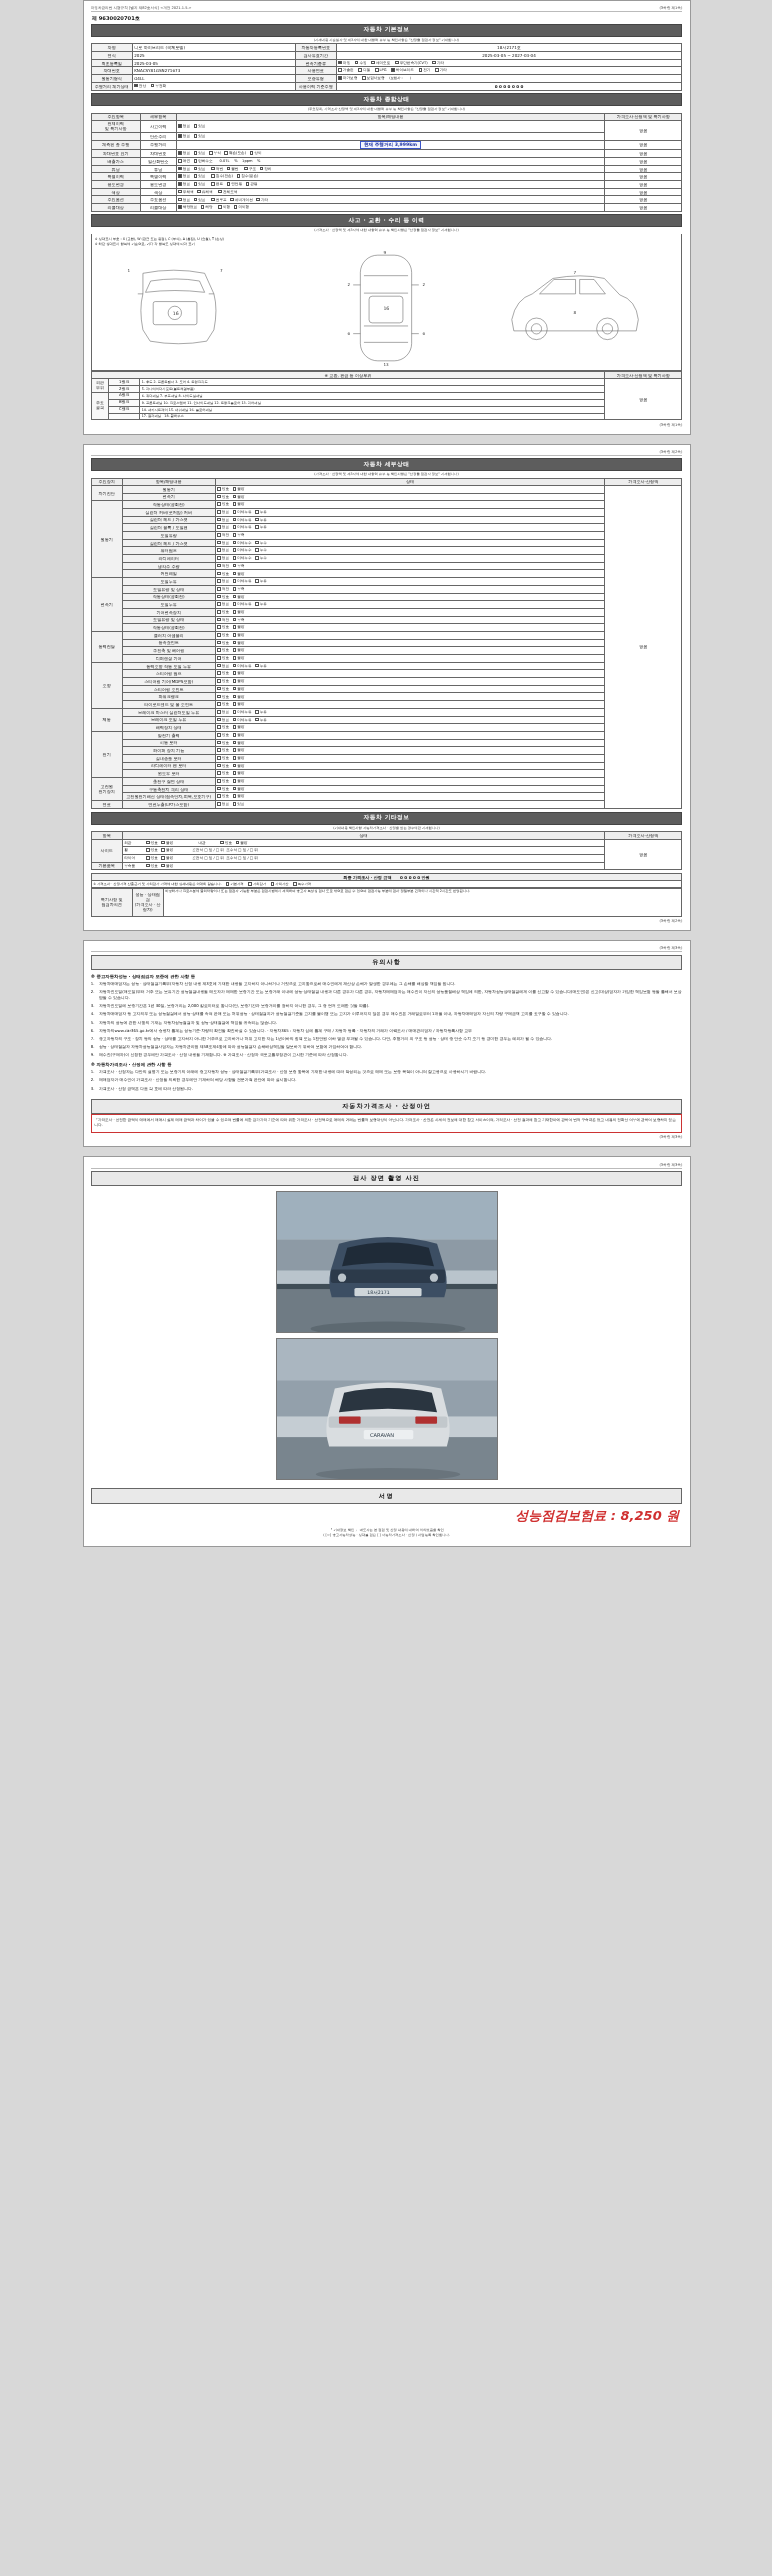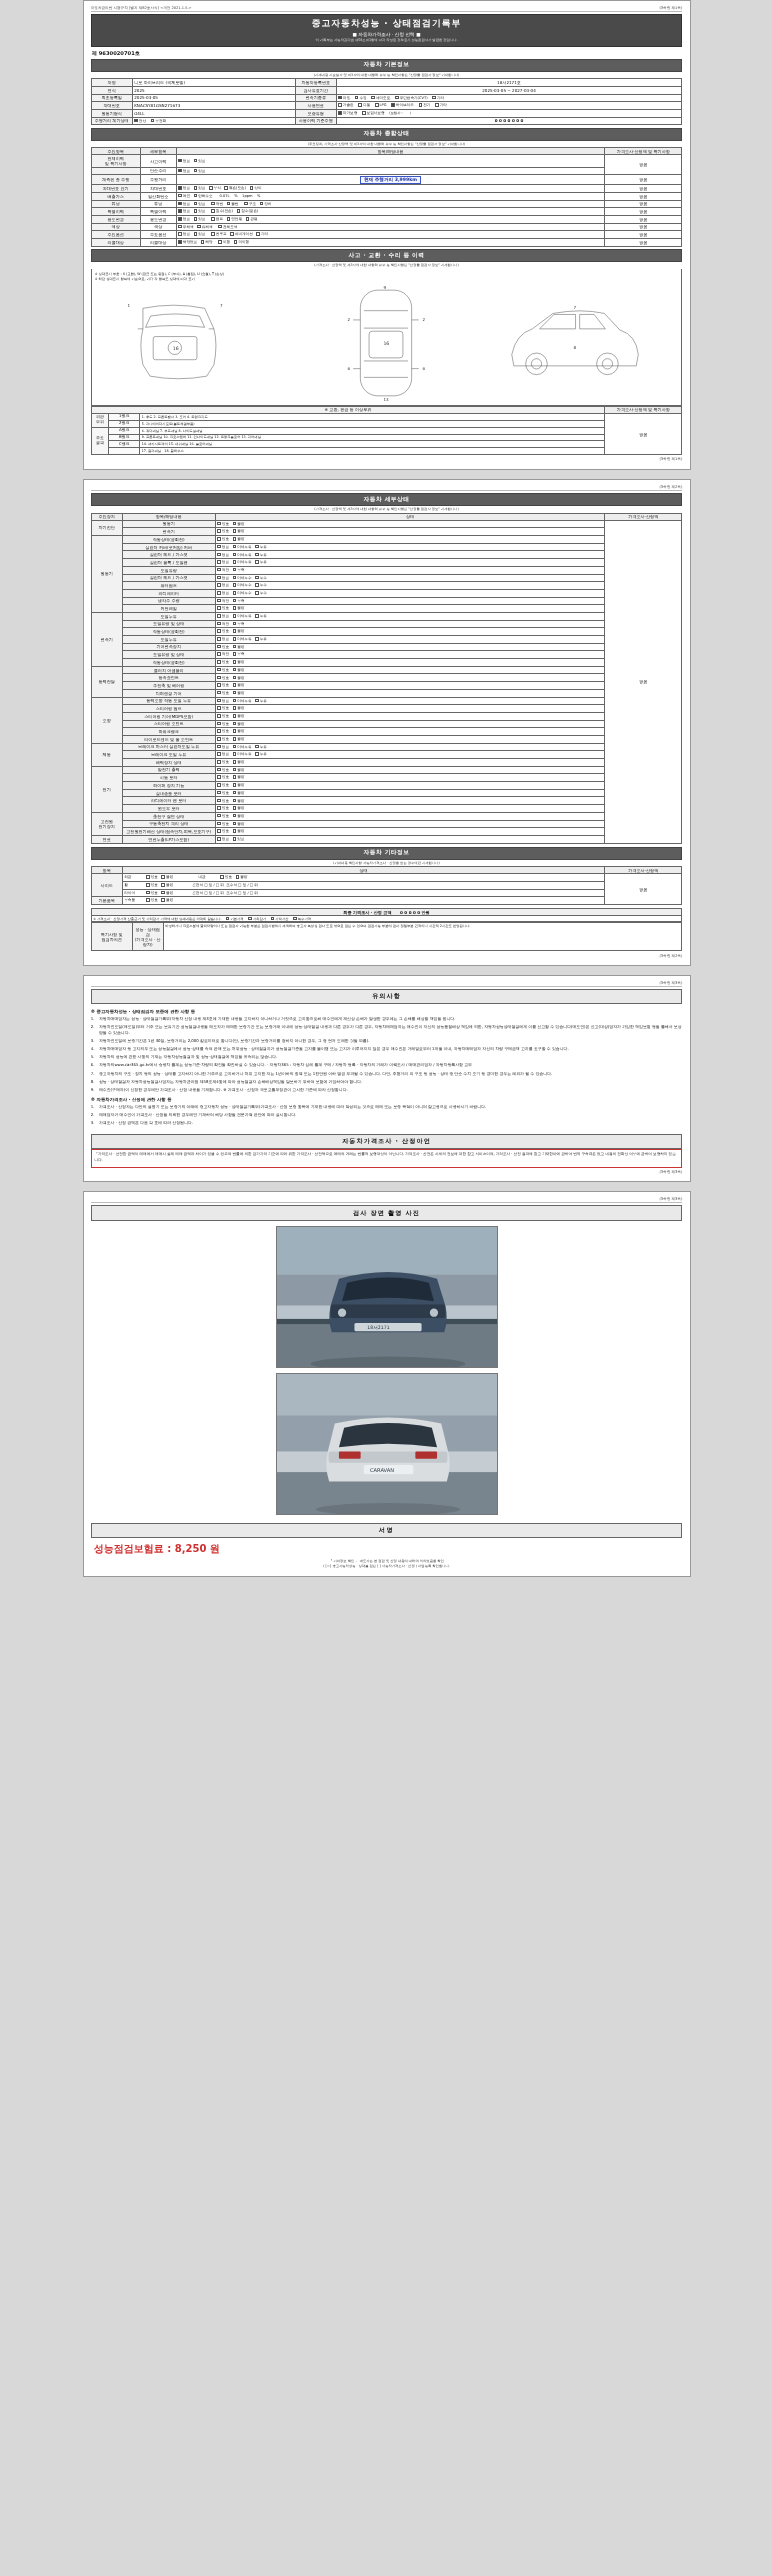--- a/index.html
+++ b/index.html
@@ -102,11 +102,6 @@
     <span>(3쪽중 제1쪽)</span>
   </div>
 
-  <div class="titlebar">
-    <h1>중고자동차성능 · 상태점검기록부</h1>
-    <div class="sub">■ 자동차가격조사 · 산정 선택 ■</div>
-    <div class="sub2">이 기록부는 자동차관리법 제58조제1항에 따라 작성된 것으로서 성능점검자가 발급한 것입니다.</div>
-  </div>
 
   <div class="docno">
     <span>제</span>

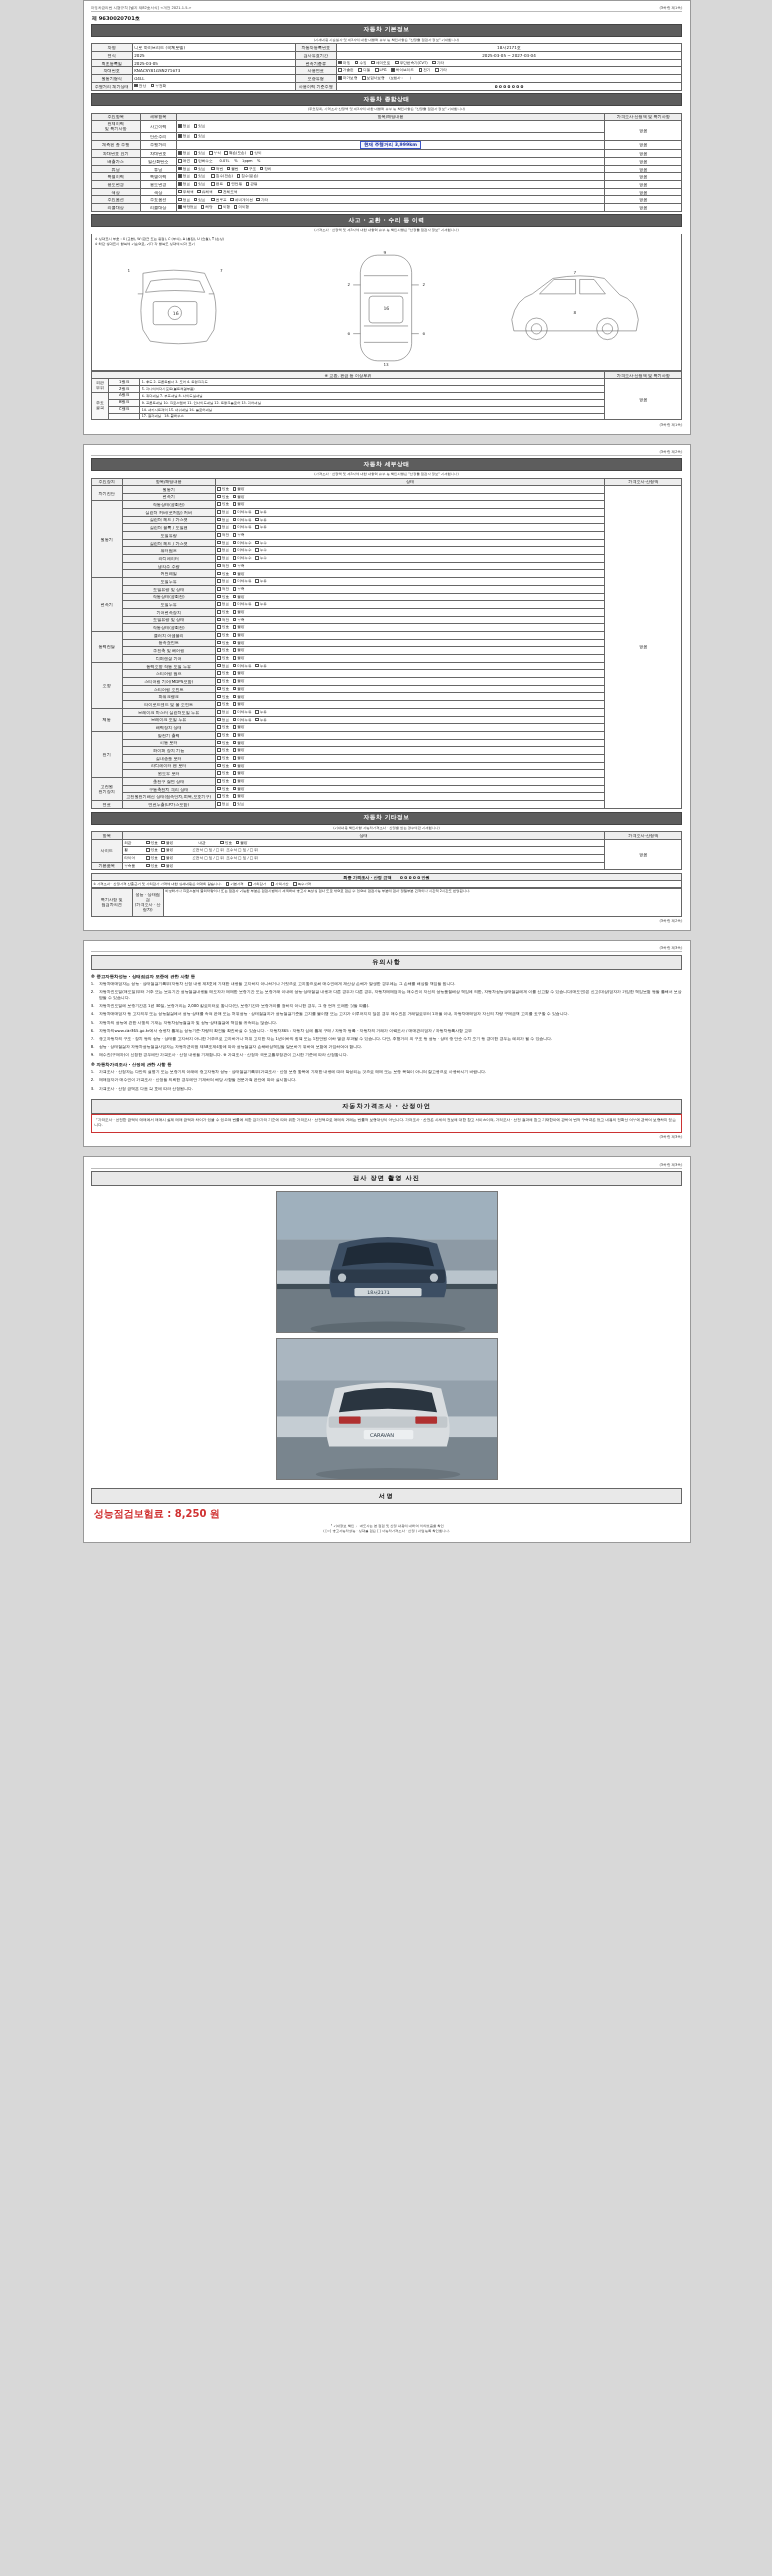--- a/index.html
+++ b/index.html
@@ -85,7 +85,7 @@
     font-size:6.2px; font-weight:bold; padding:2.1px; letter-spacing:1.5px; margin-top:3.1px;
   }
   .fee {
-    text-align:left; color:#d03030; font-weight:bold; font-size:10px; padding:3.1px;
+    text-align:right; color:#d03030; font-weight:bold; font-size:13px; padding:3.1px;font-style:italic;
   }
   .footnote { font-size:3.3px; text-align:center; color:#333; line-height:1.6; }
   .redbox{ border:0.5px solid #c33; padding:2.6px; font-size:3.6px; line-height:1.6; }

